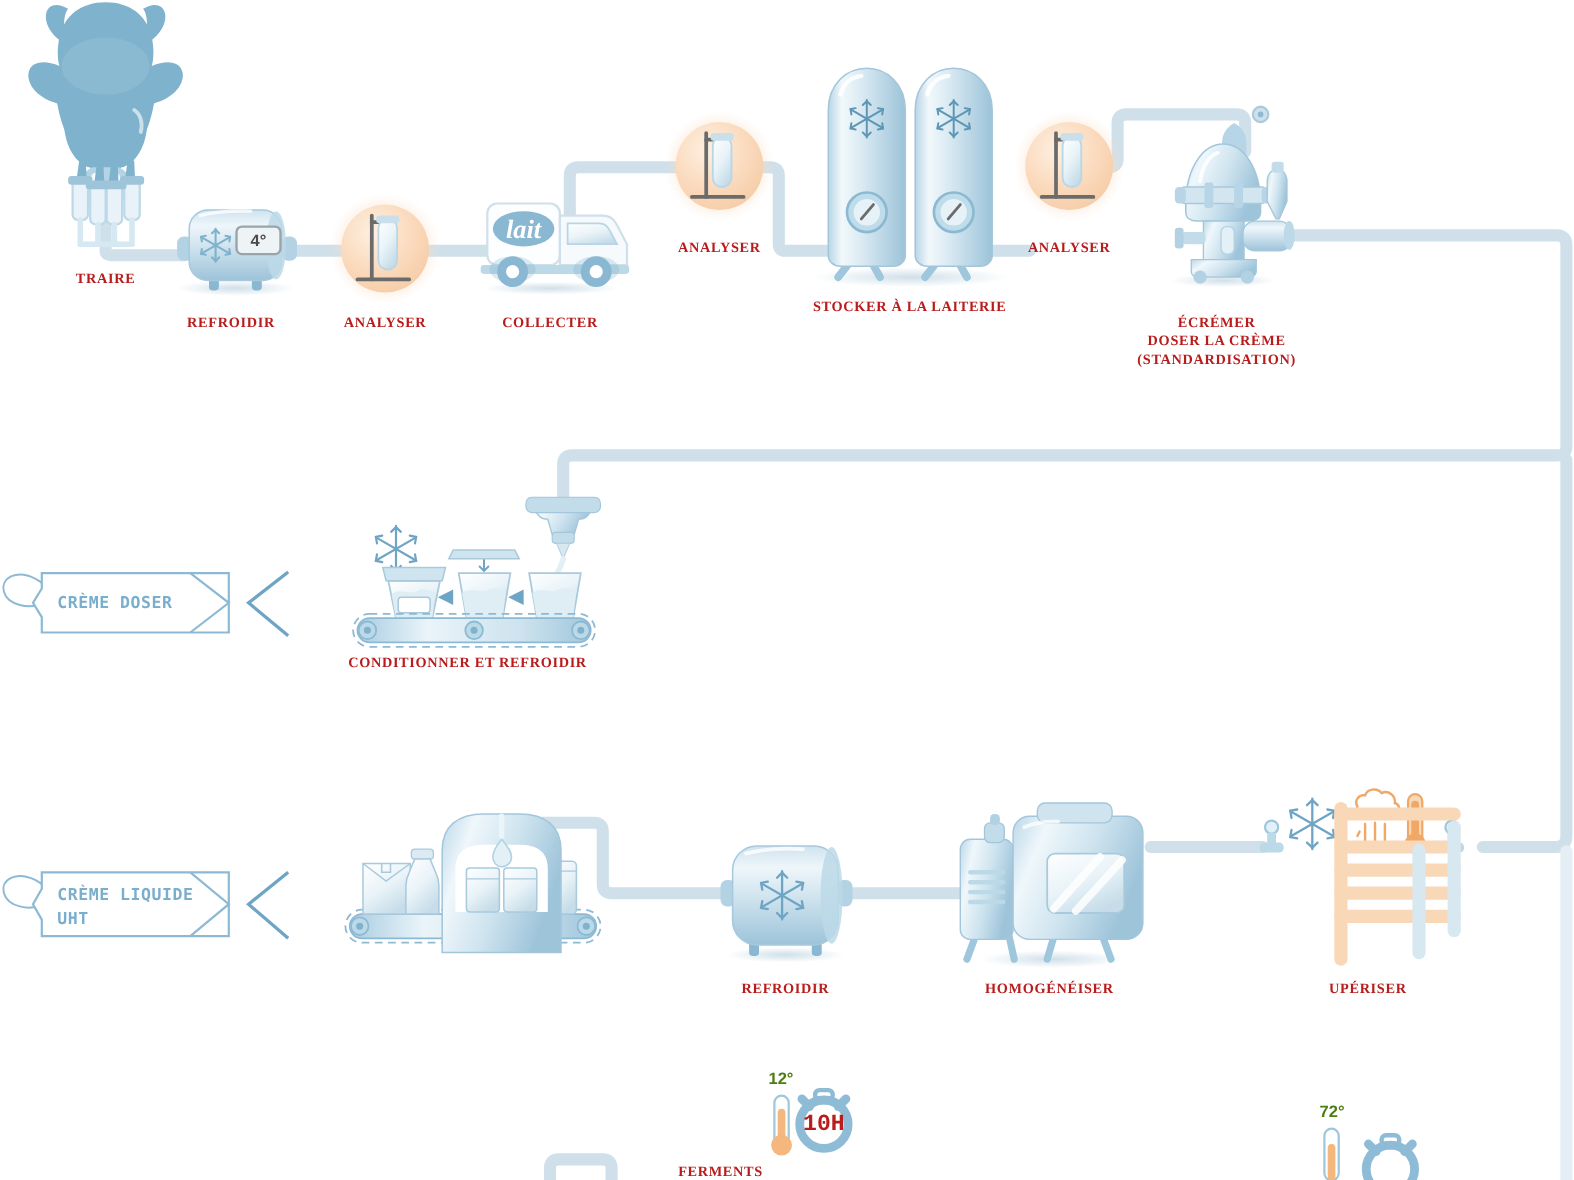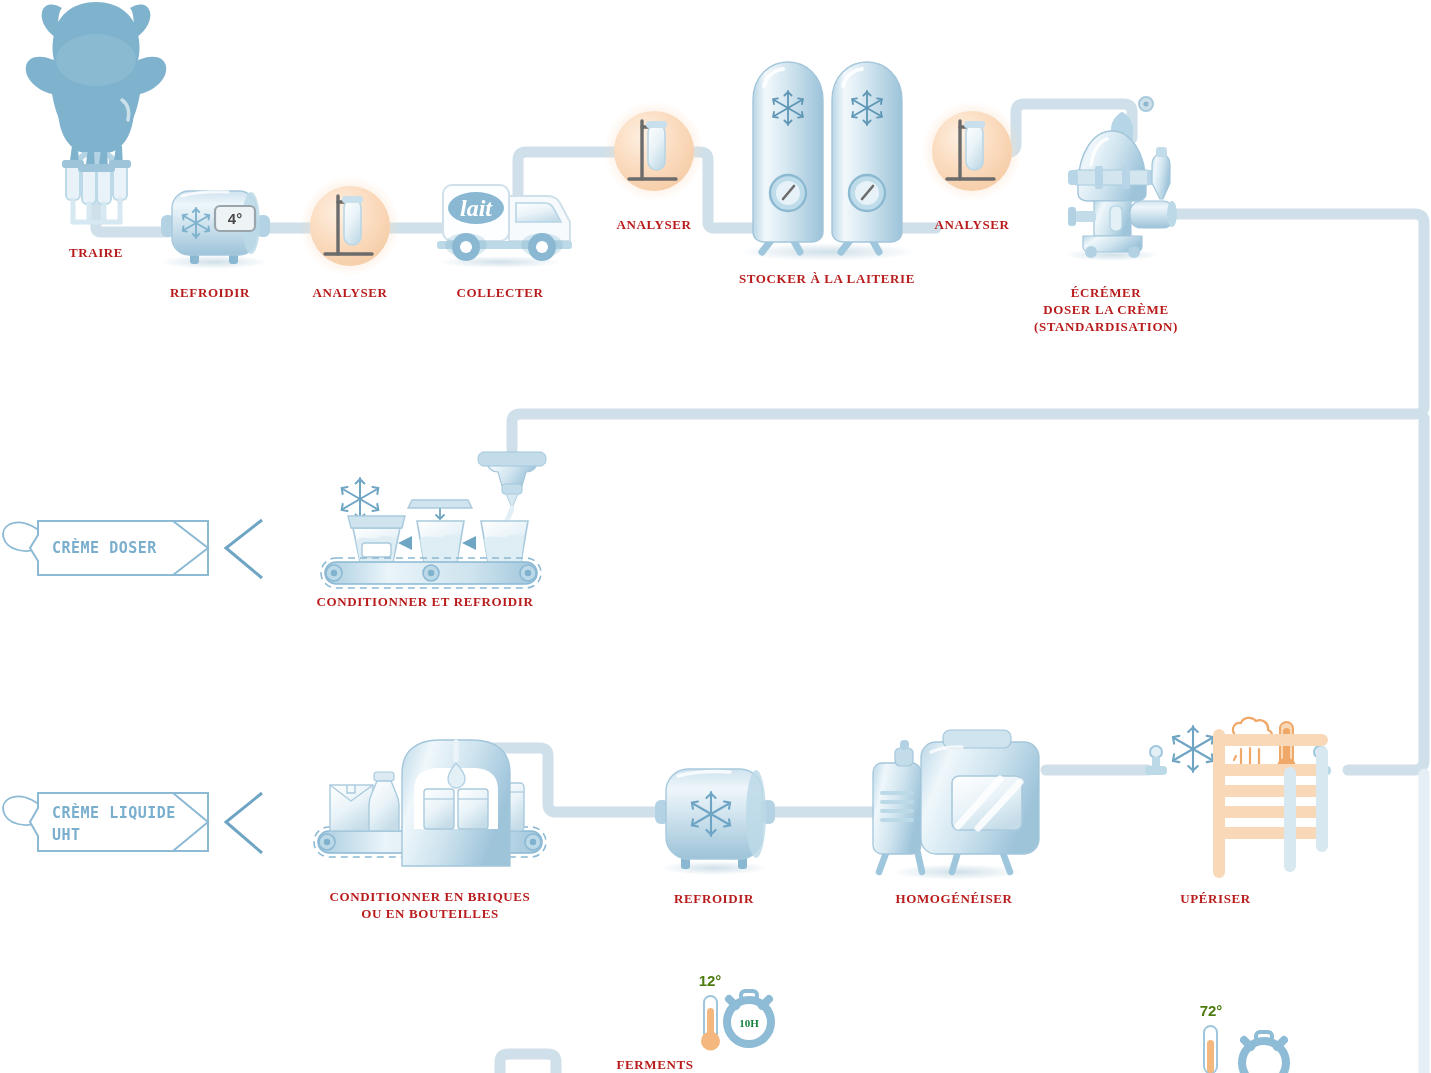--- a/index.html
+++ b/index.html
@@ -569,8 +569,6 @@
 
   <div class="banner-text" style="left:52px;top:803px;">CRÈME LIQUIDE
 UHT</div>
-  <div class="lbl" style="left:430px;top:888px;">CONDITIONNER EN BRIQUES
-OU EN BOUTEILLES</div>
   <div class="lbl" style="left:714px;top:890px;">REFROIDIR</div>
   <div class="lbl" style="left:954px;top:890px;">HOMOGÉNÉISER</div>
   <div class="lbl" style="left:1208px;top:890px;padding-left:15px;">UPÉRISER</div>

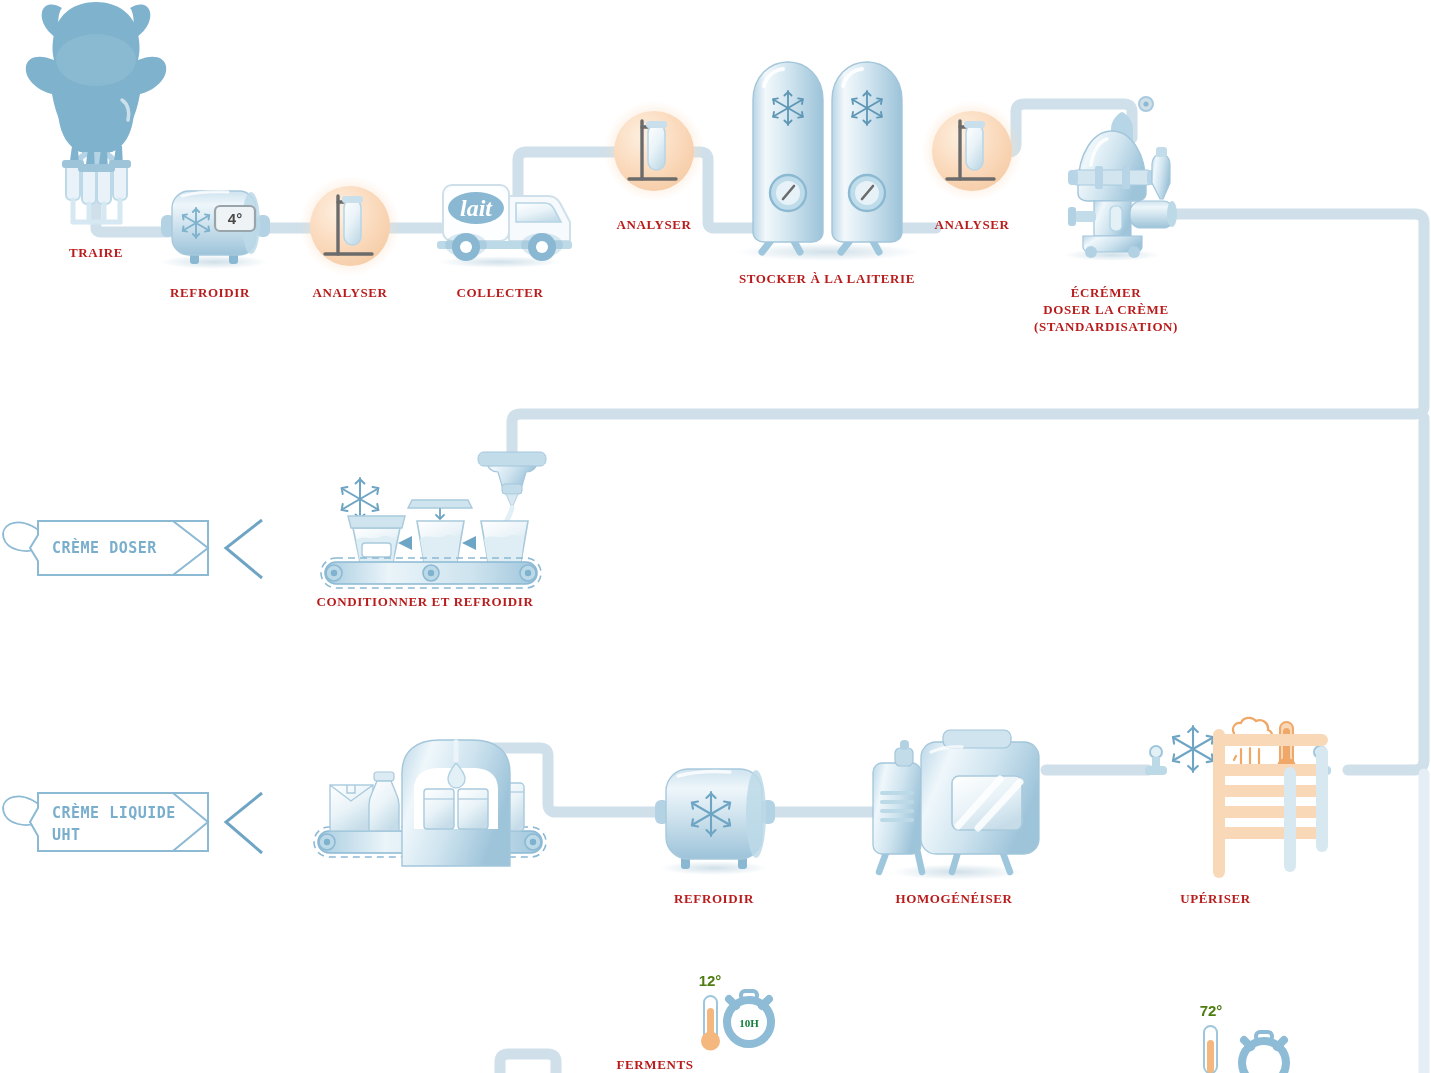--- a/index.html
+++ b/index.html
@@ -571,7 +571,7 @@
 UHT</div>
   <div class="lbl" style="left:714px;top:890px;">REFROIDIR</div>
   <div class="lbl" style="left:954px;top:890px;">HOMOGÉNÉISER</div>
-  <div class="lbl" style="left:1208px;top:890px;padding-left:15px;">UPÉRISER</div>
+  <div class="lbl" style="left:1236px;top:890px;padding-left:15px;">UPÉRISER</div>
 
   <div class="tnum" style="left:710px;top:972px;">12°</div>
   <div class="stopnum" style="left:749px;top:1023px;">10H</div>

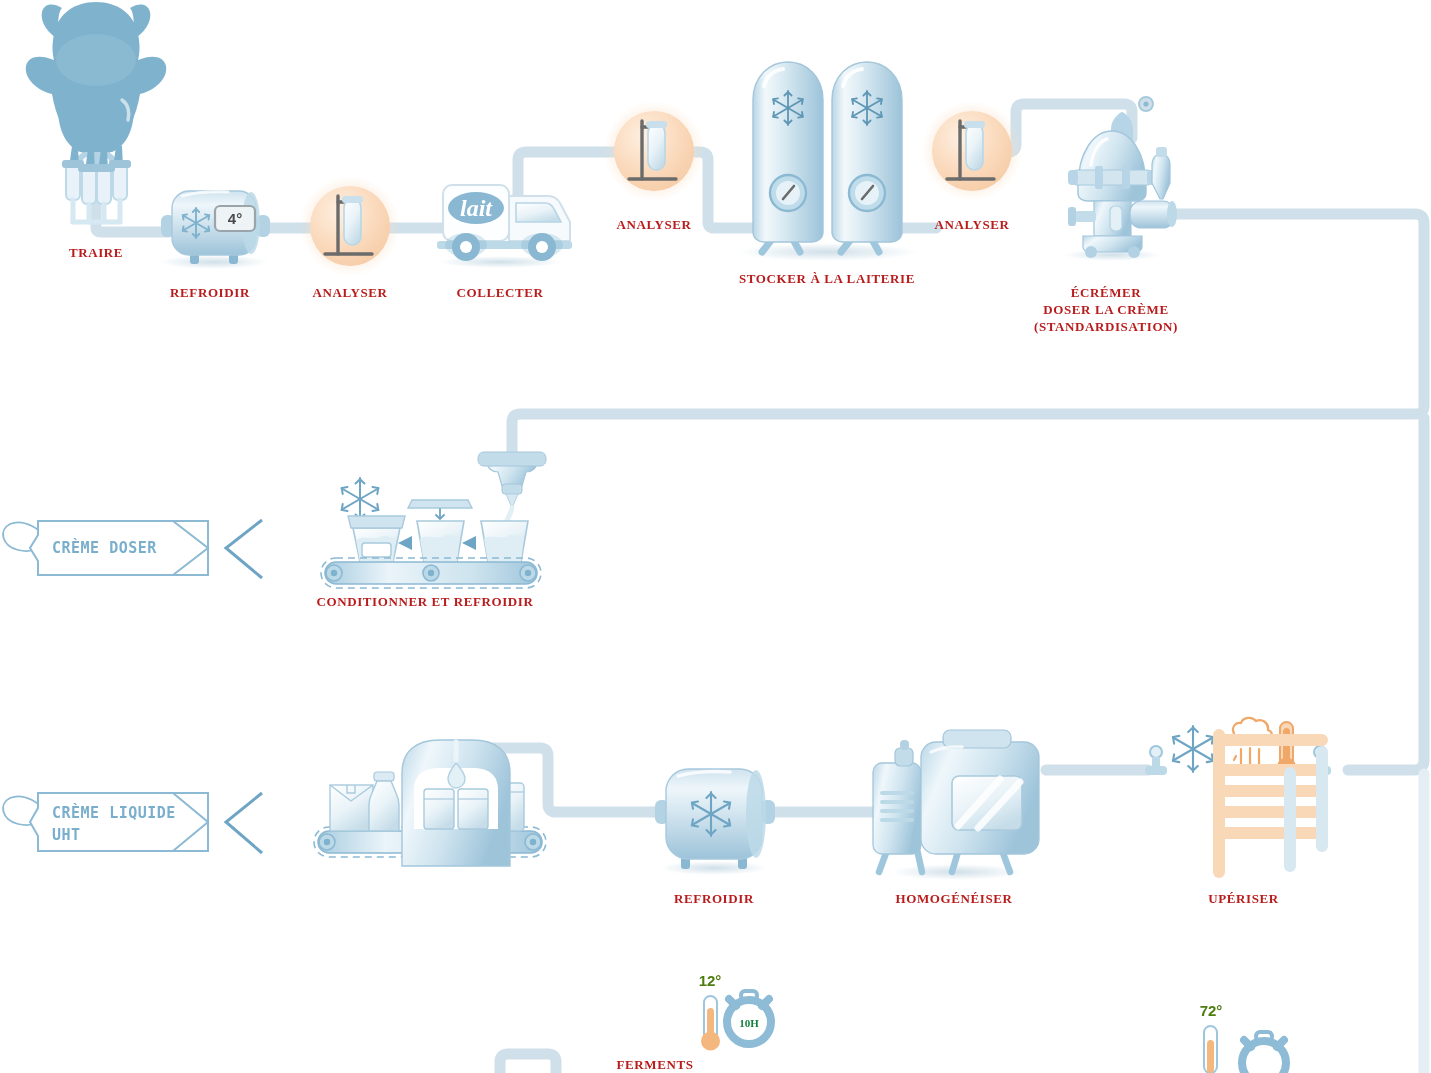--- a/index.html
+++ b/index.html
@@ -39,8 +39,8 @@
   }
   .stopnum{
     position:absolute;
-    font-family:Liberation Serif, serif;
-    font-weight:700;font-size:11px;color:#15803d;
+    font-family:Liberation Mono, monospace;
+    font-weight:700;font-size:21px;color:#b91c1c;
     transform:translate(-50%,-50%);
   }
   svg{display:block;}

